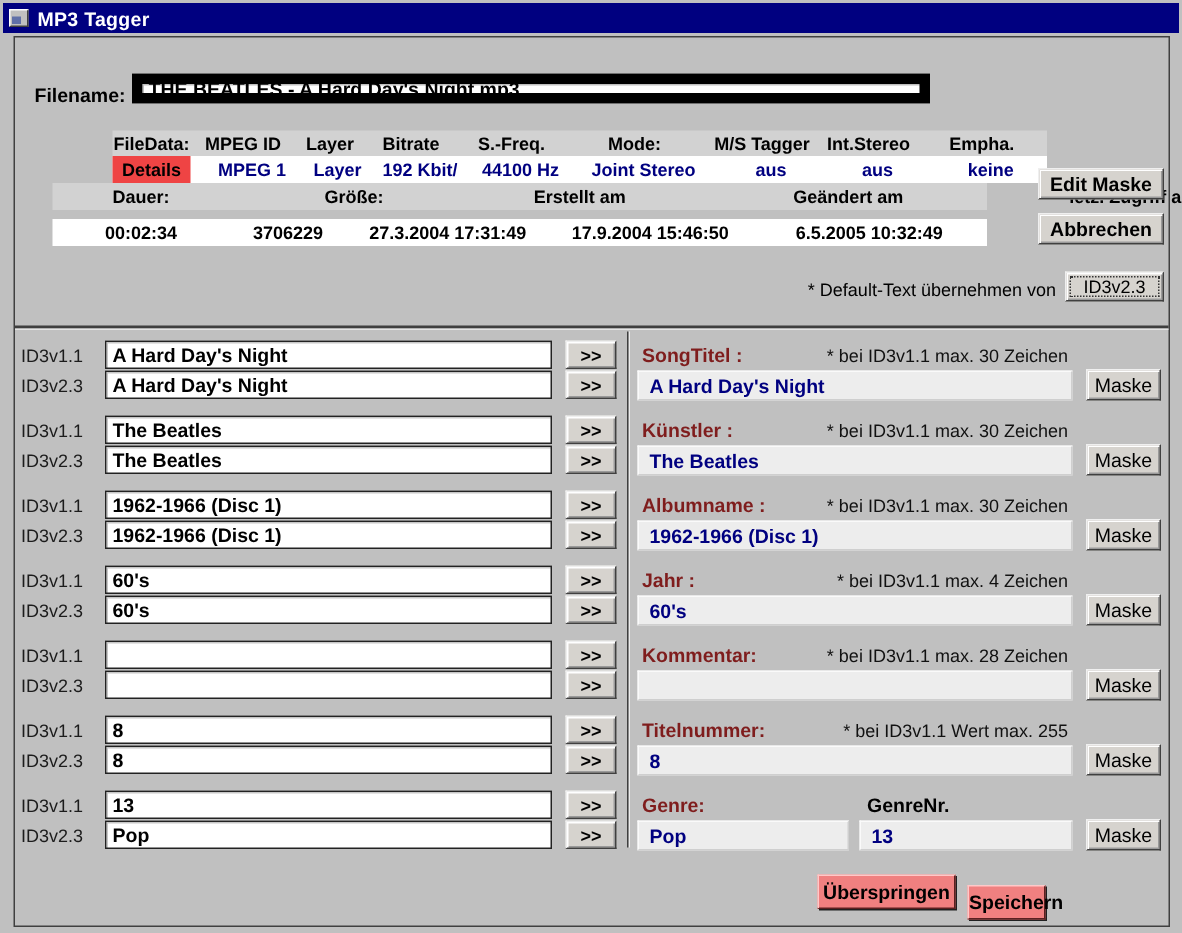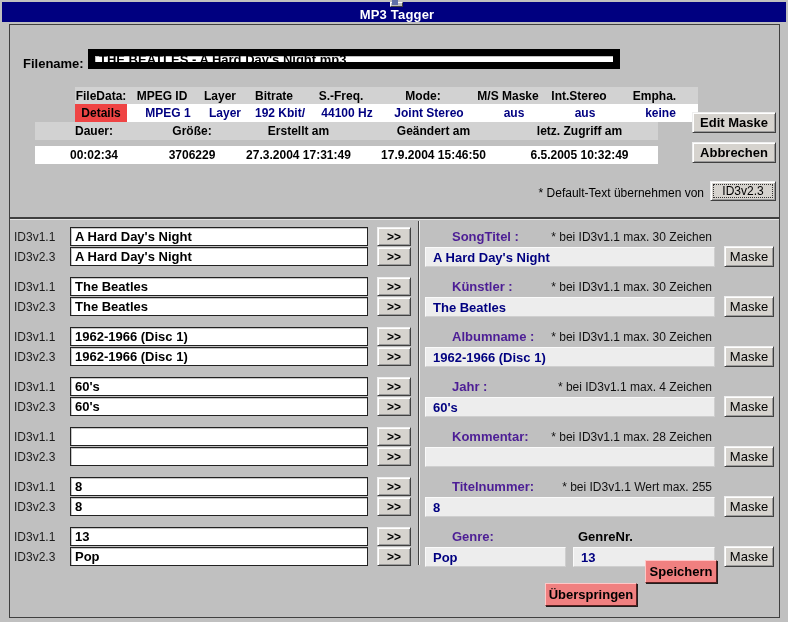--- a/index.html
+++ b/index.html
@@ -16,7 +16,7 @@
   .titlebar {
     position: absolute; left: 2px; top: 2px; width: 784px; height: 20px;
     background: var(--titlebar, #000080);
-    display: flex; align-items: center; color:#fff;flex-direction:column;
+    display: flex; align-items: center; color:#fff;
   }
   .title-icon {
     width: 13px; height: 12px; margin-left: 4px; position: relative;

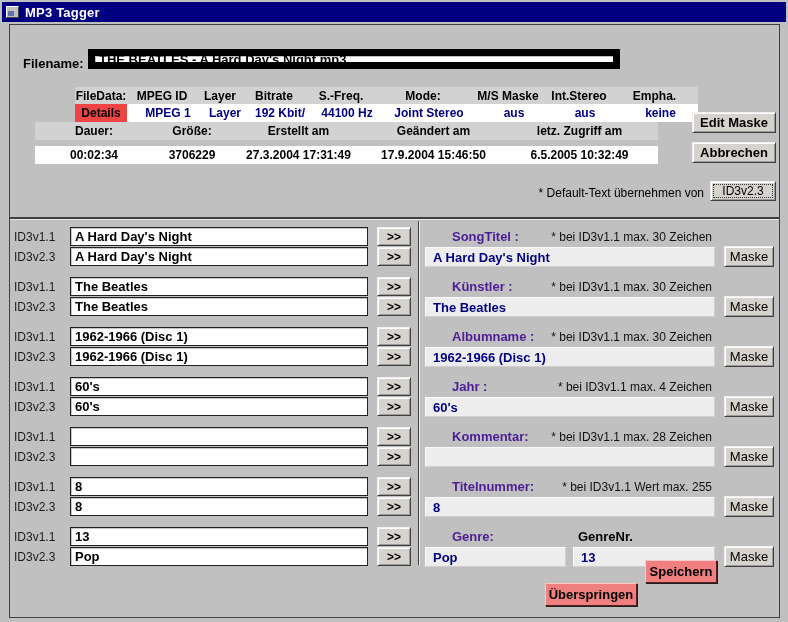--- a/index.html
+++ b/index.html
@@ -134,7 +134,7 @@
     <div>Bitrate</div>
     <div>S.-Freq.</div>
     <div>Mode:</div>
-    <div>M/S Maske</div>
+    <div>M/S Tagger</div>
     <div>Int.Stereo</div>
     <div>Empha.</div>
   </div>

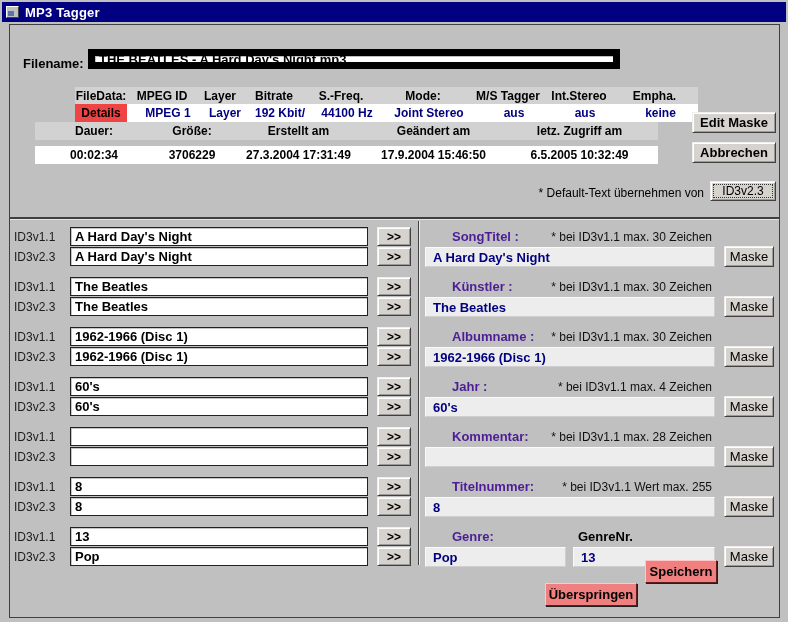--- a/index.html
+++ b/index.html
@@ -149,7 +149,7 @@
     <div class="navy">aus</div>
     <div class="navy">keine</div>
   </div>
-  <div class="frow grid5 row-gray" style="top:122px; height:18px;">
+  <div class="frow grid5 row-gray" style="top:122px; height:18px;gap:44px;">
     <div>Dauer:</div>
     <div>Größe:</div>
     <div>Erstellt am</div>

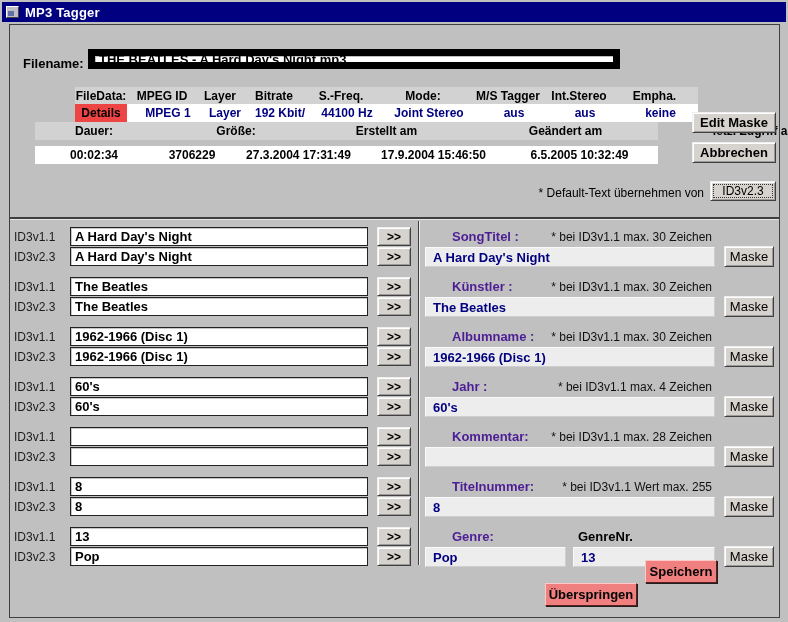--- a/index.html
+++ b/index.html
@@ -91,7 +91,7 @@
   .fwd { left:377px; width:34px; height:19px; font-weight:bold; font-size:12px; }
   .f1 { top:5px; } .f2 { top:25px; }
 
-  .rlabel { position:absolute; left:428px; top:7px; font-size:13px; font-weight:bold; color:#4c1d95;margin-left:24px; }
+  .rlabel { position:absolute; left:428px; top:7px; font-size:13px; font-weight:bold; color:#7f1d1d; }
   .rlabel2 { position:absolute; left:578px; top:7px; font-size:13px; font-weight:bold; color:#000; }
   .rnote { position:absolute; right:76px; top:8px; font-size:12px; color:#111; }
   .rfield {

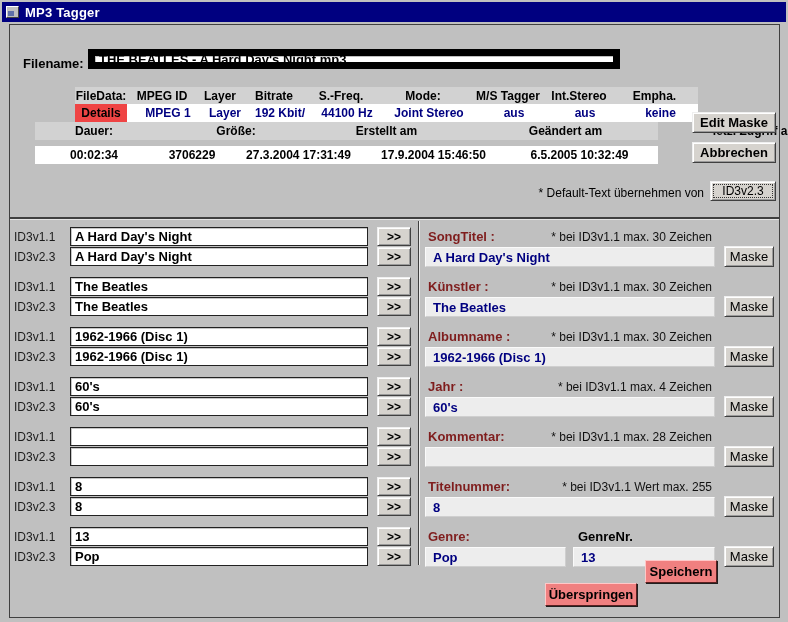--- a/index.html
+++ b/index.html
@@ -265,7 +265,7 @@
   </div>
 
   <button type="button" class="salmon" style="left:545px; top:583px; width:92px;">Überspringen</button>
-  <button type="button" class="salmon" style="left:645px; top:560px; width:72px;">Speichern</button>
+  <button type="button" class="salmon" style="left:645px; top:590px; width:52px;">Speichern</button>
 
 </div>
 

